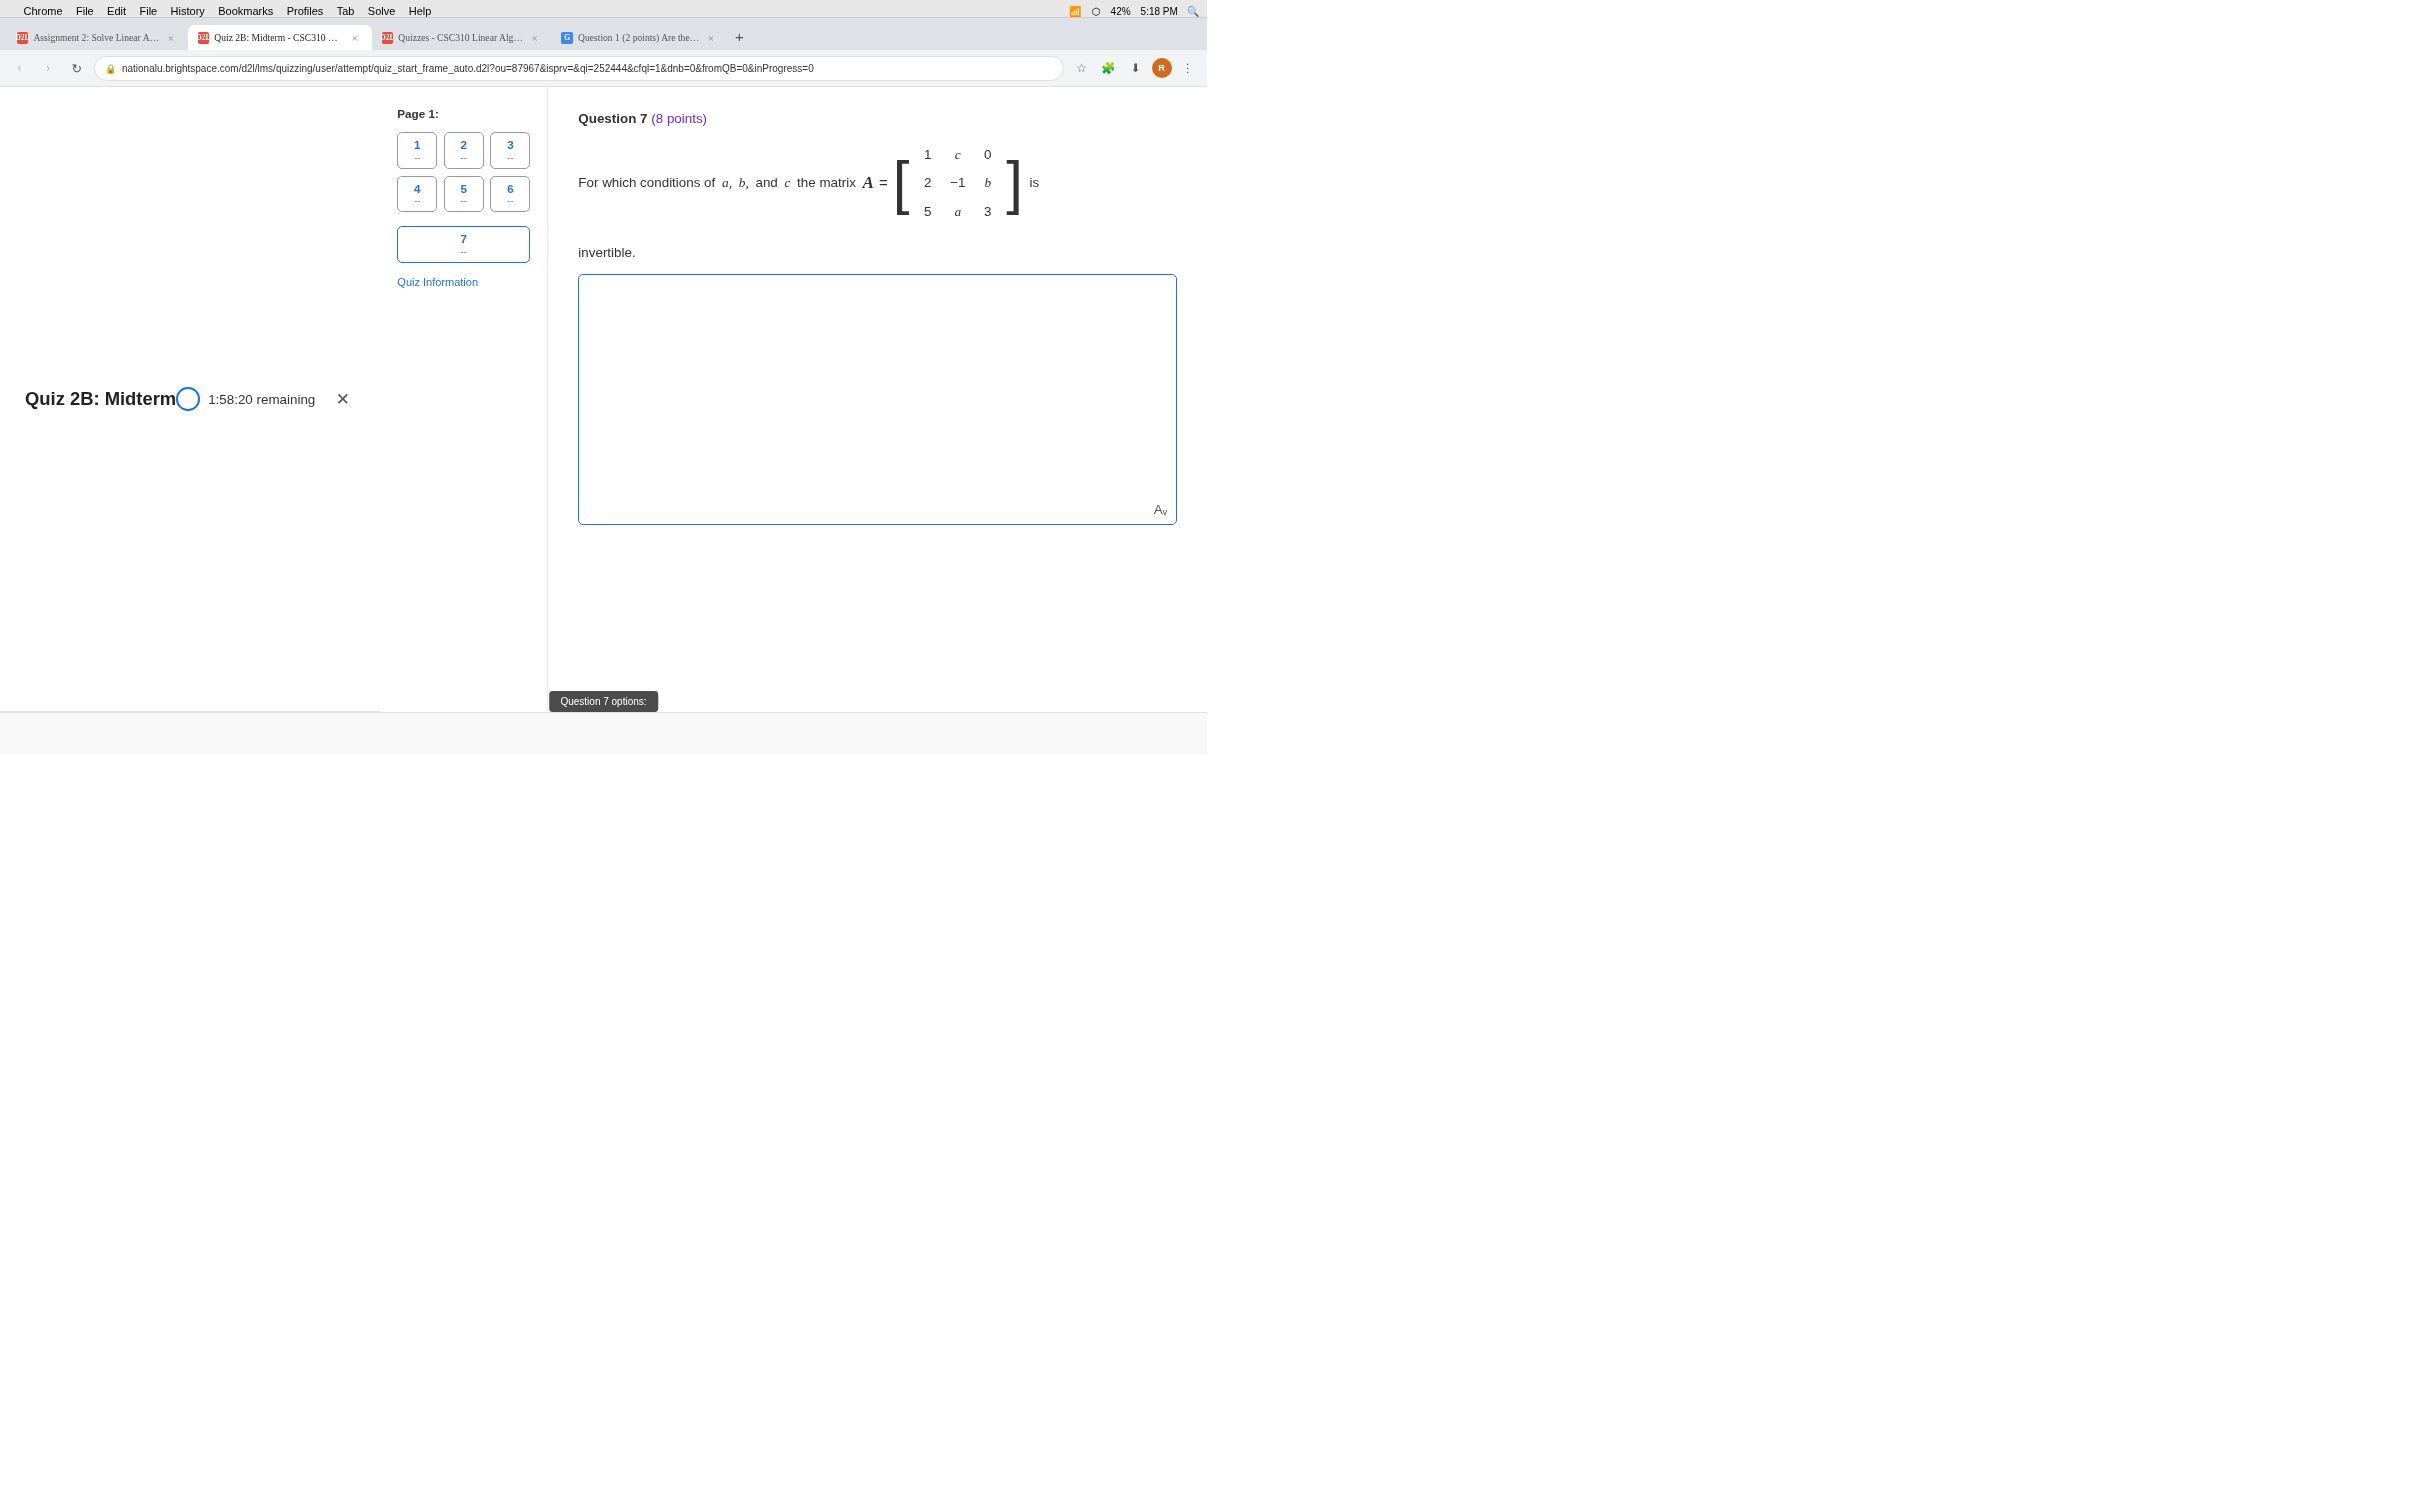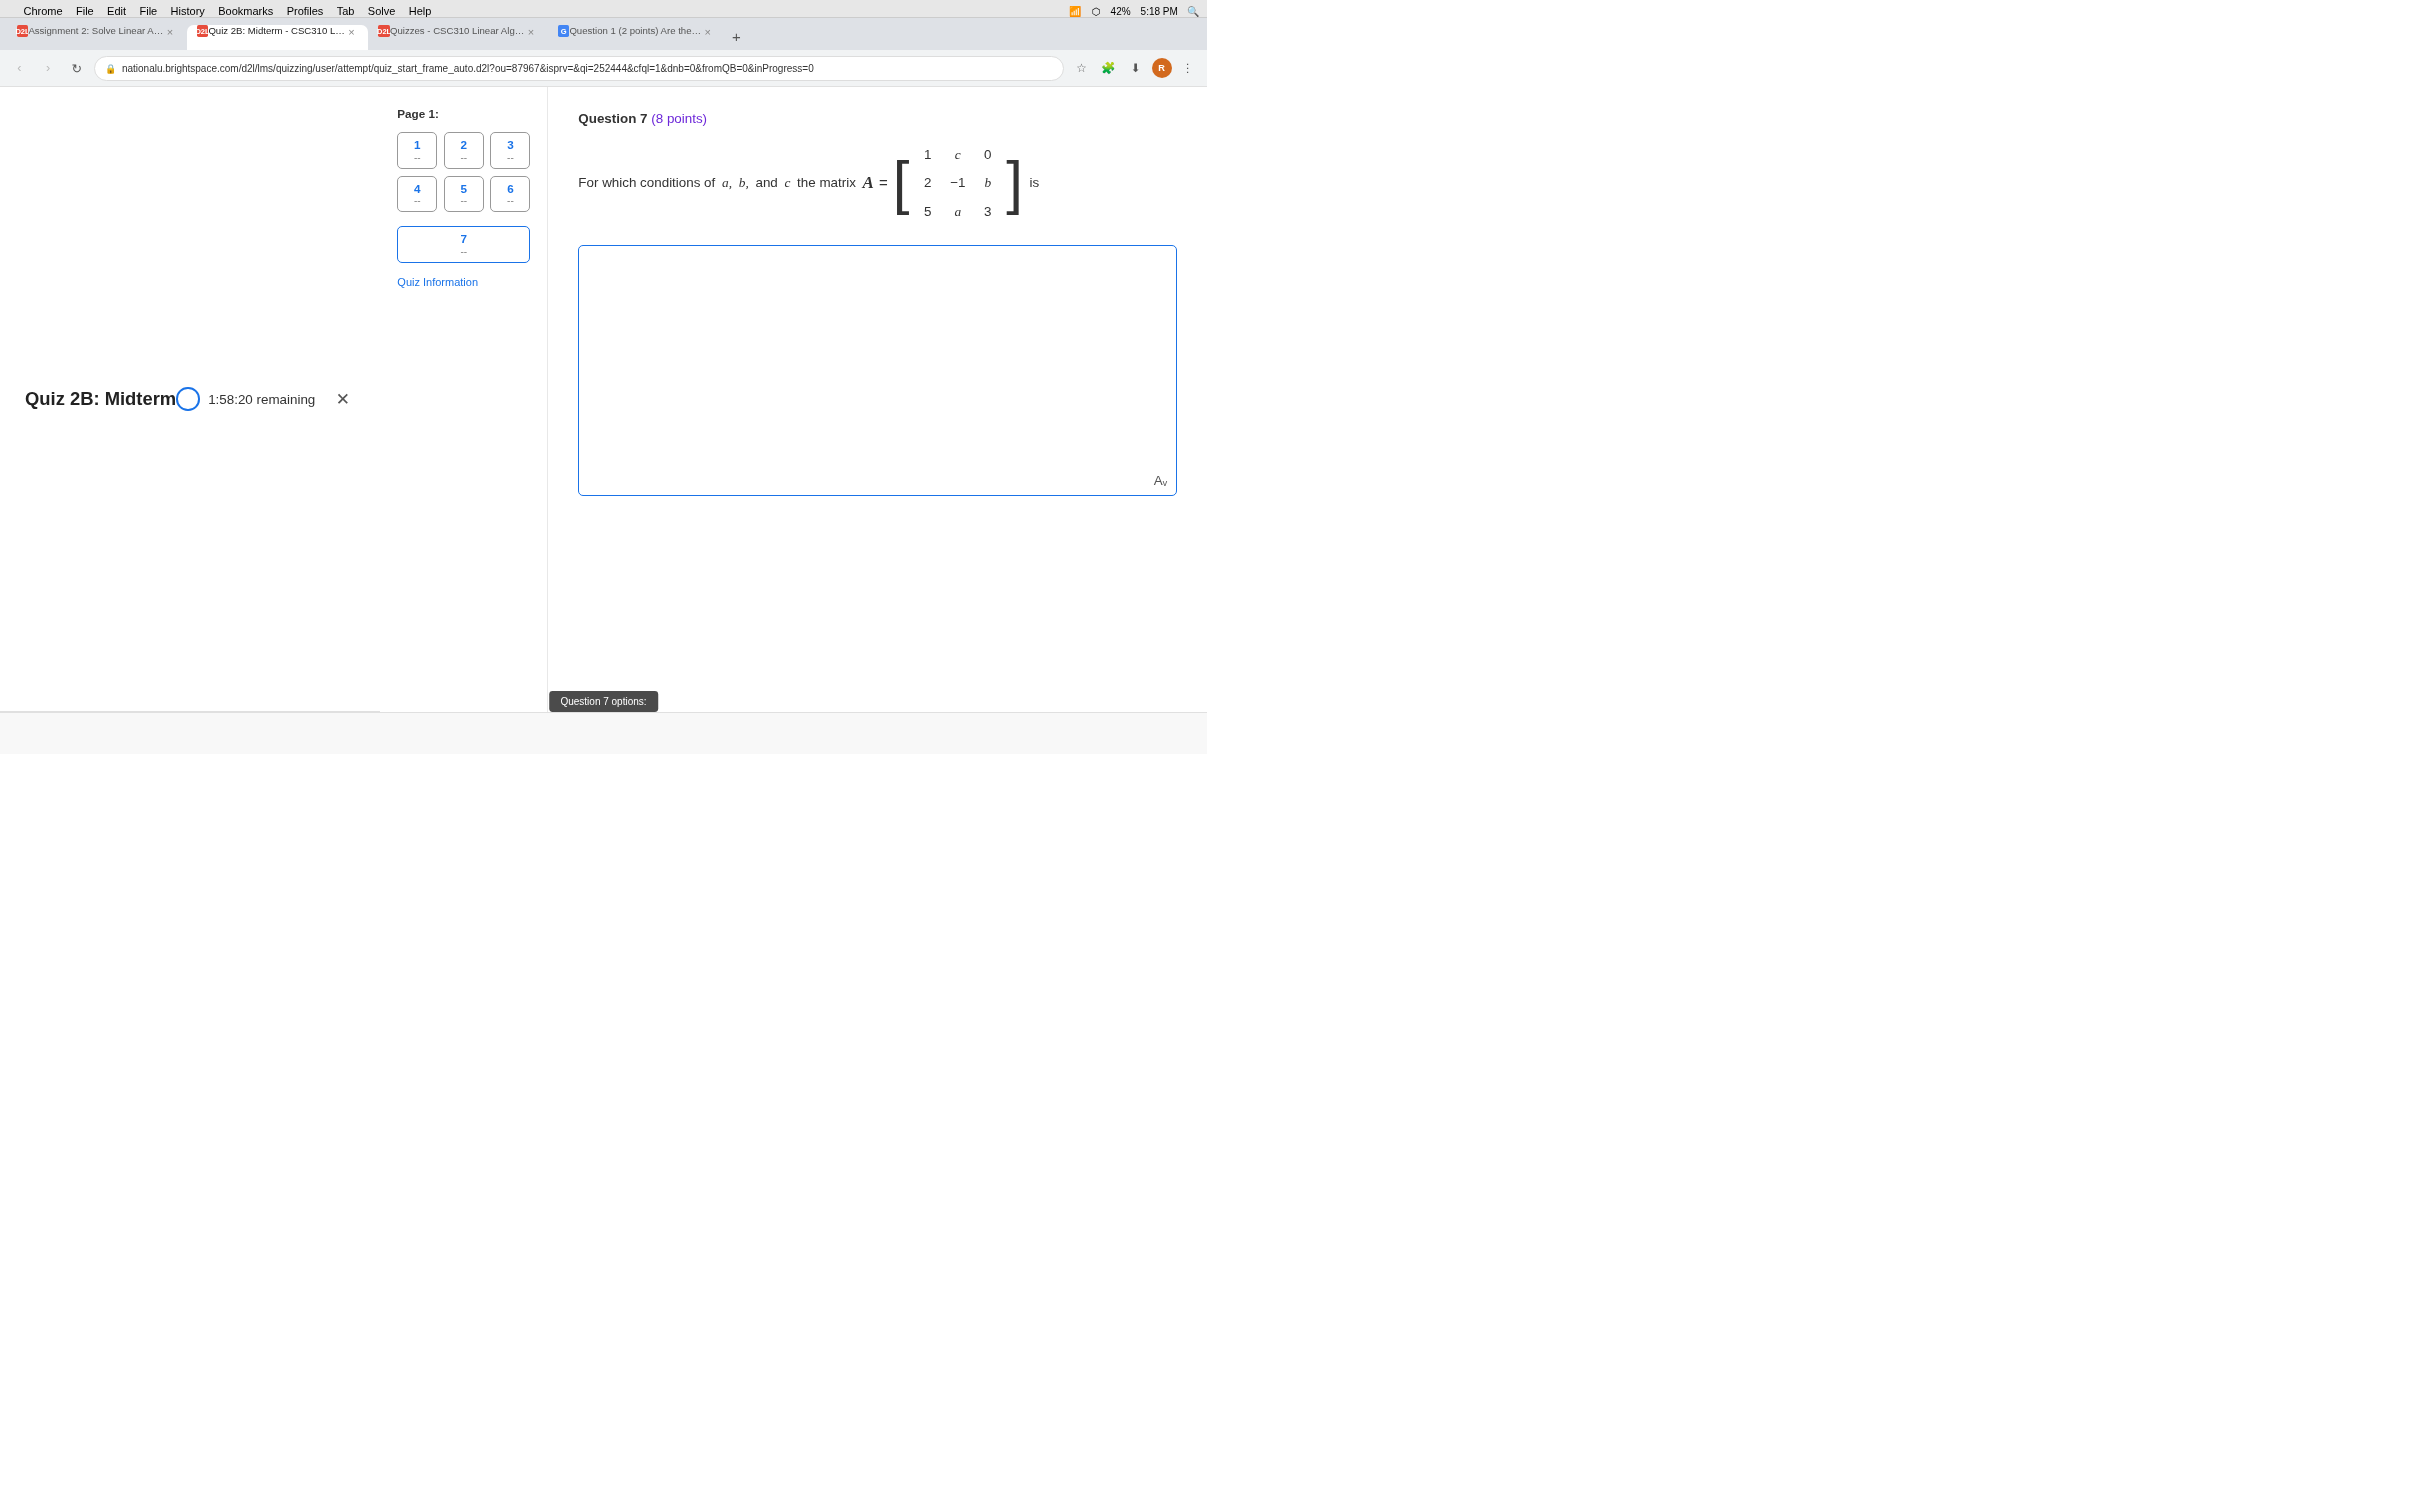--- a/index.html
+++ b/index.html
@@ -46,17 +46,19 @@
     }
     .tab {
       display: flex;
-      align-items: flex-start;
+      align-items: center;
       background: #dee1e6;
       height: 25px;
       padding: 0 10px;
       font-size: 10px;
       border-radius: 6.7px 6.7px 0 0;
+      gap: 5px;
       min-width: 151px;
       max-width: 184px;
       cursor: pointer;
       color: #555;
       position: relative;
+      font-family: Liberation Serif, serif;
     }
     .tab.active {
       background: #fff;

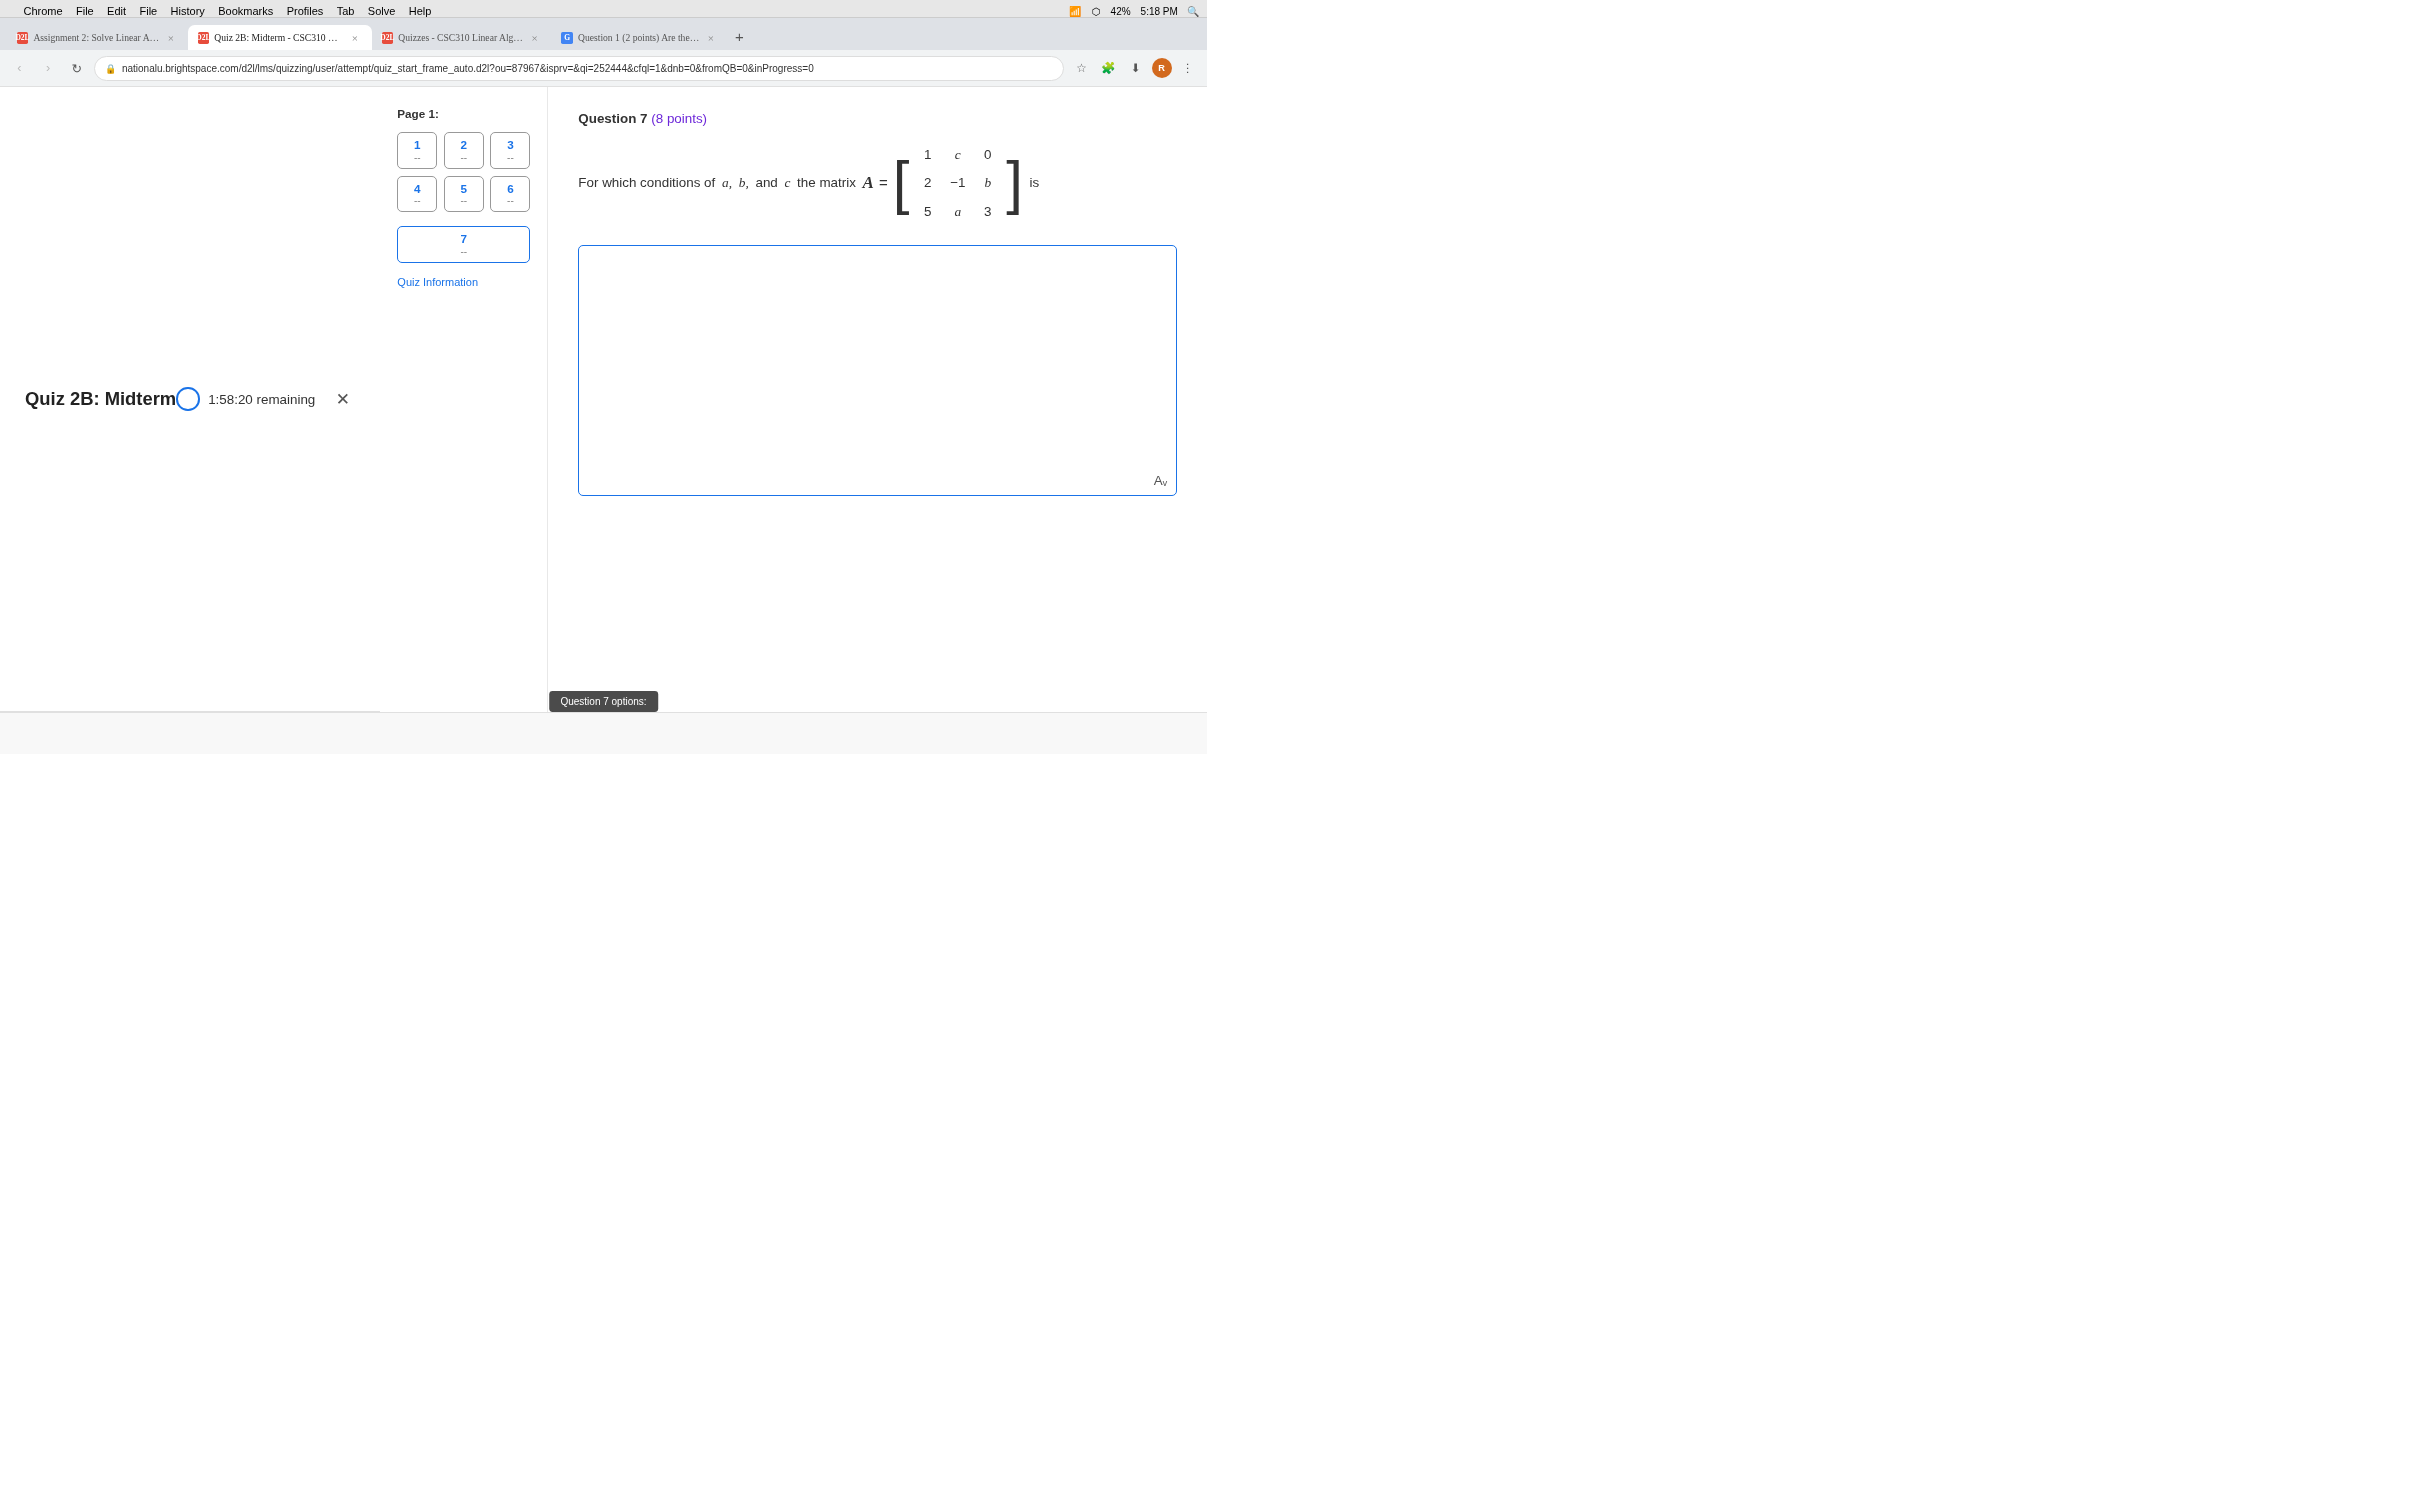--- a/index.html
+++ b/index.html
@@ -589,6 +589,9 @@
         <span>is</span>
       </div>
 
+      <div style="margin-bottom: 13.4px;">
+        <span style="font-size:13.4px;color:#333;">invertible.</span>
+      </div>
 
       <div class="answer-area">
         <textarea class="answer-textarea" placeholder="" style=""></textarea>

